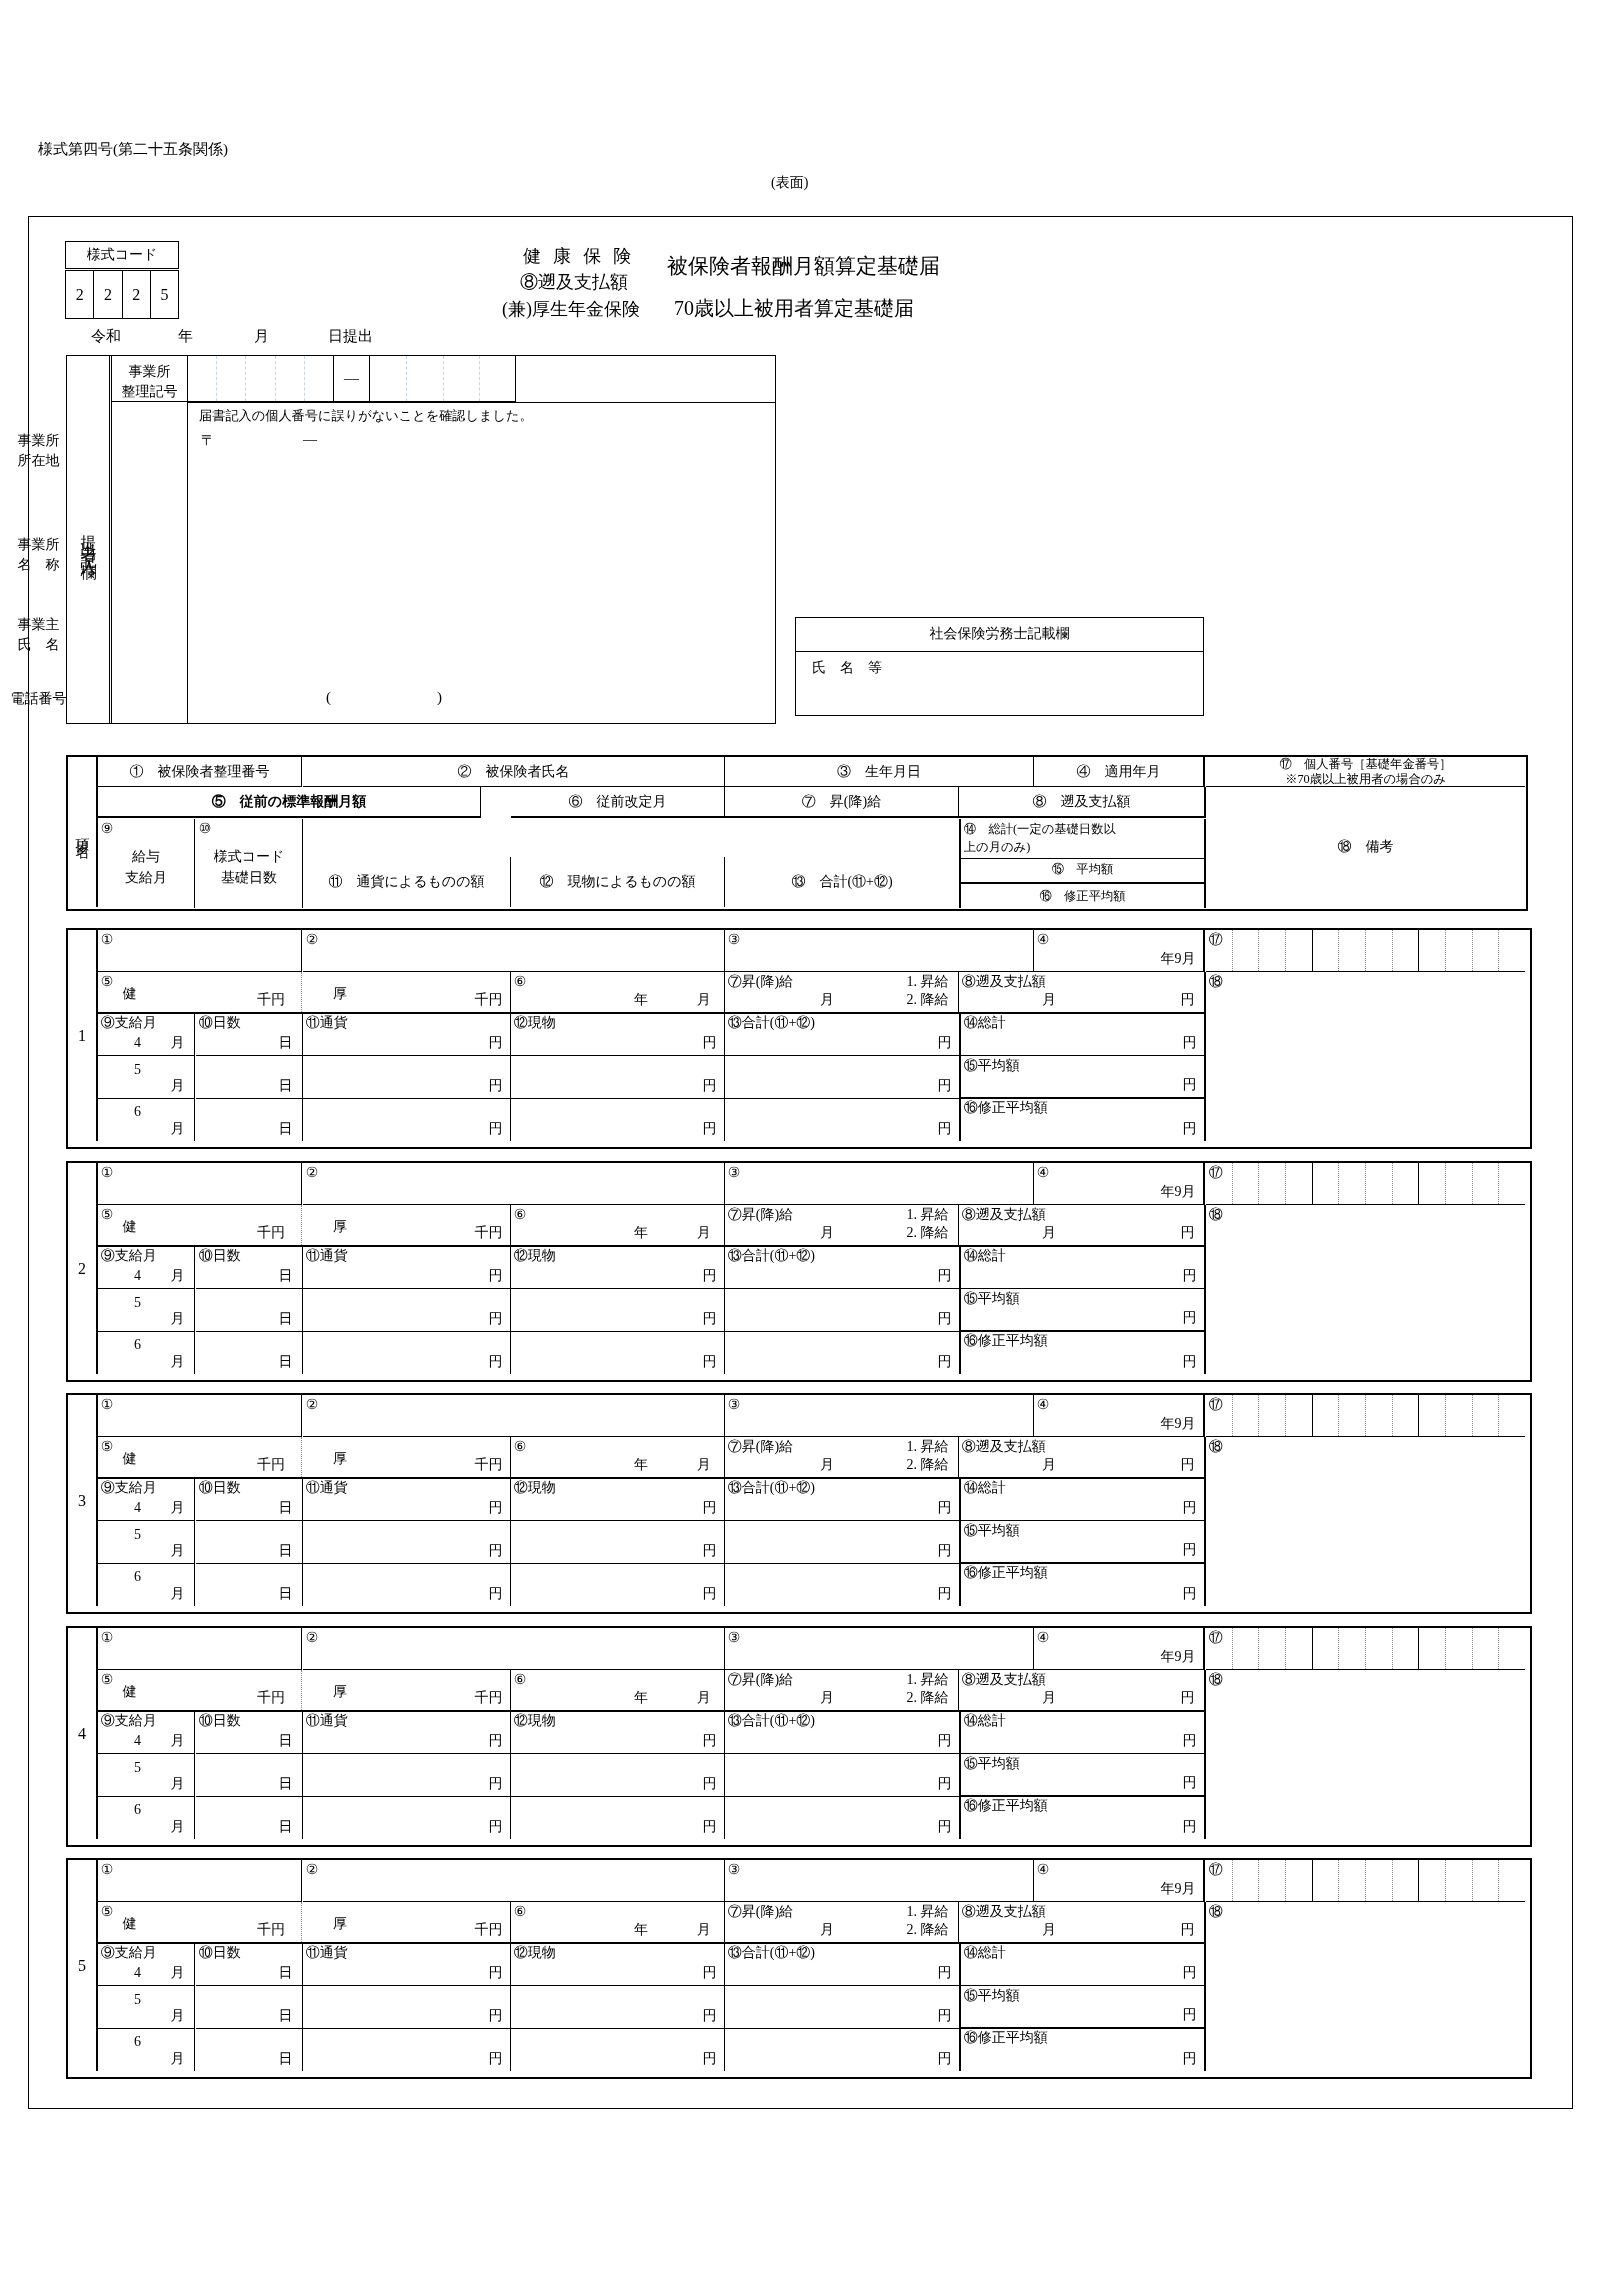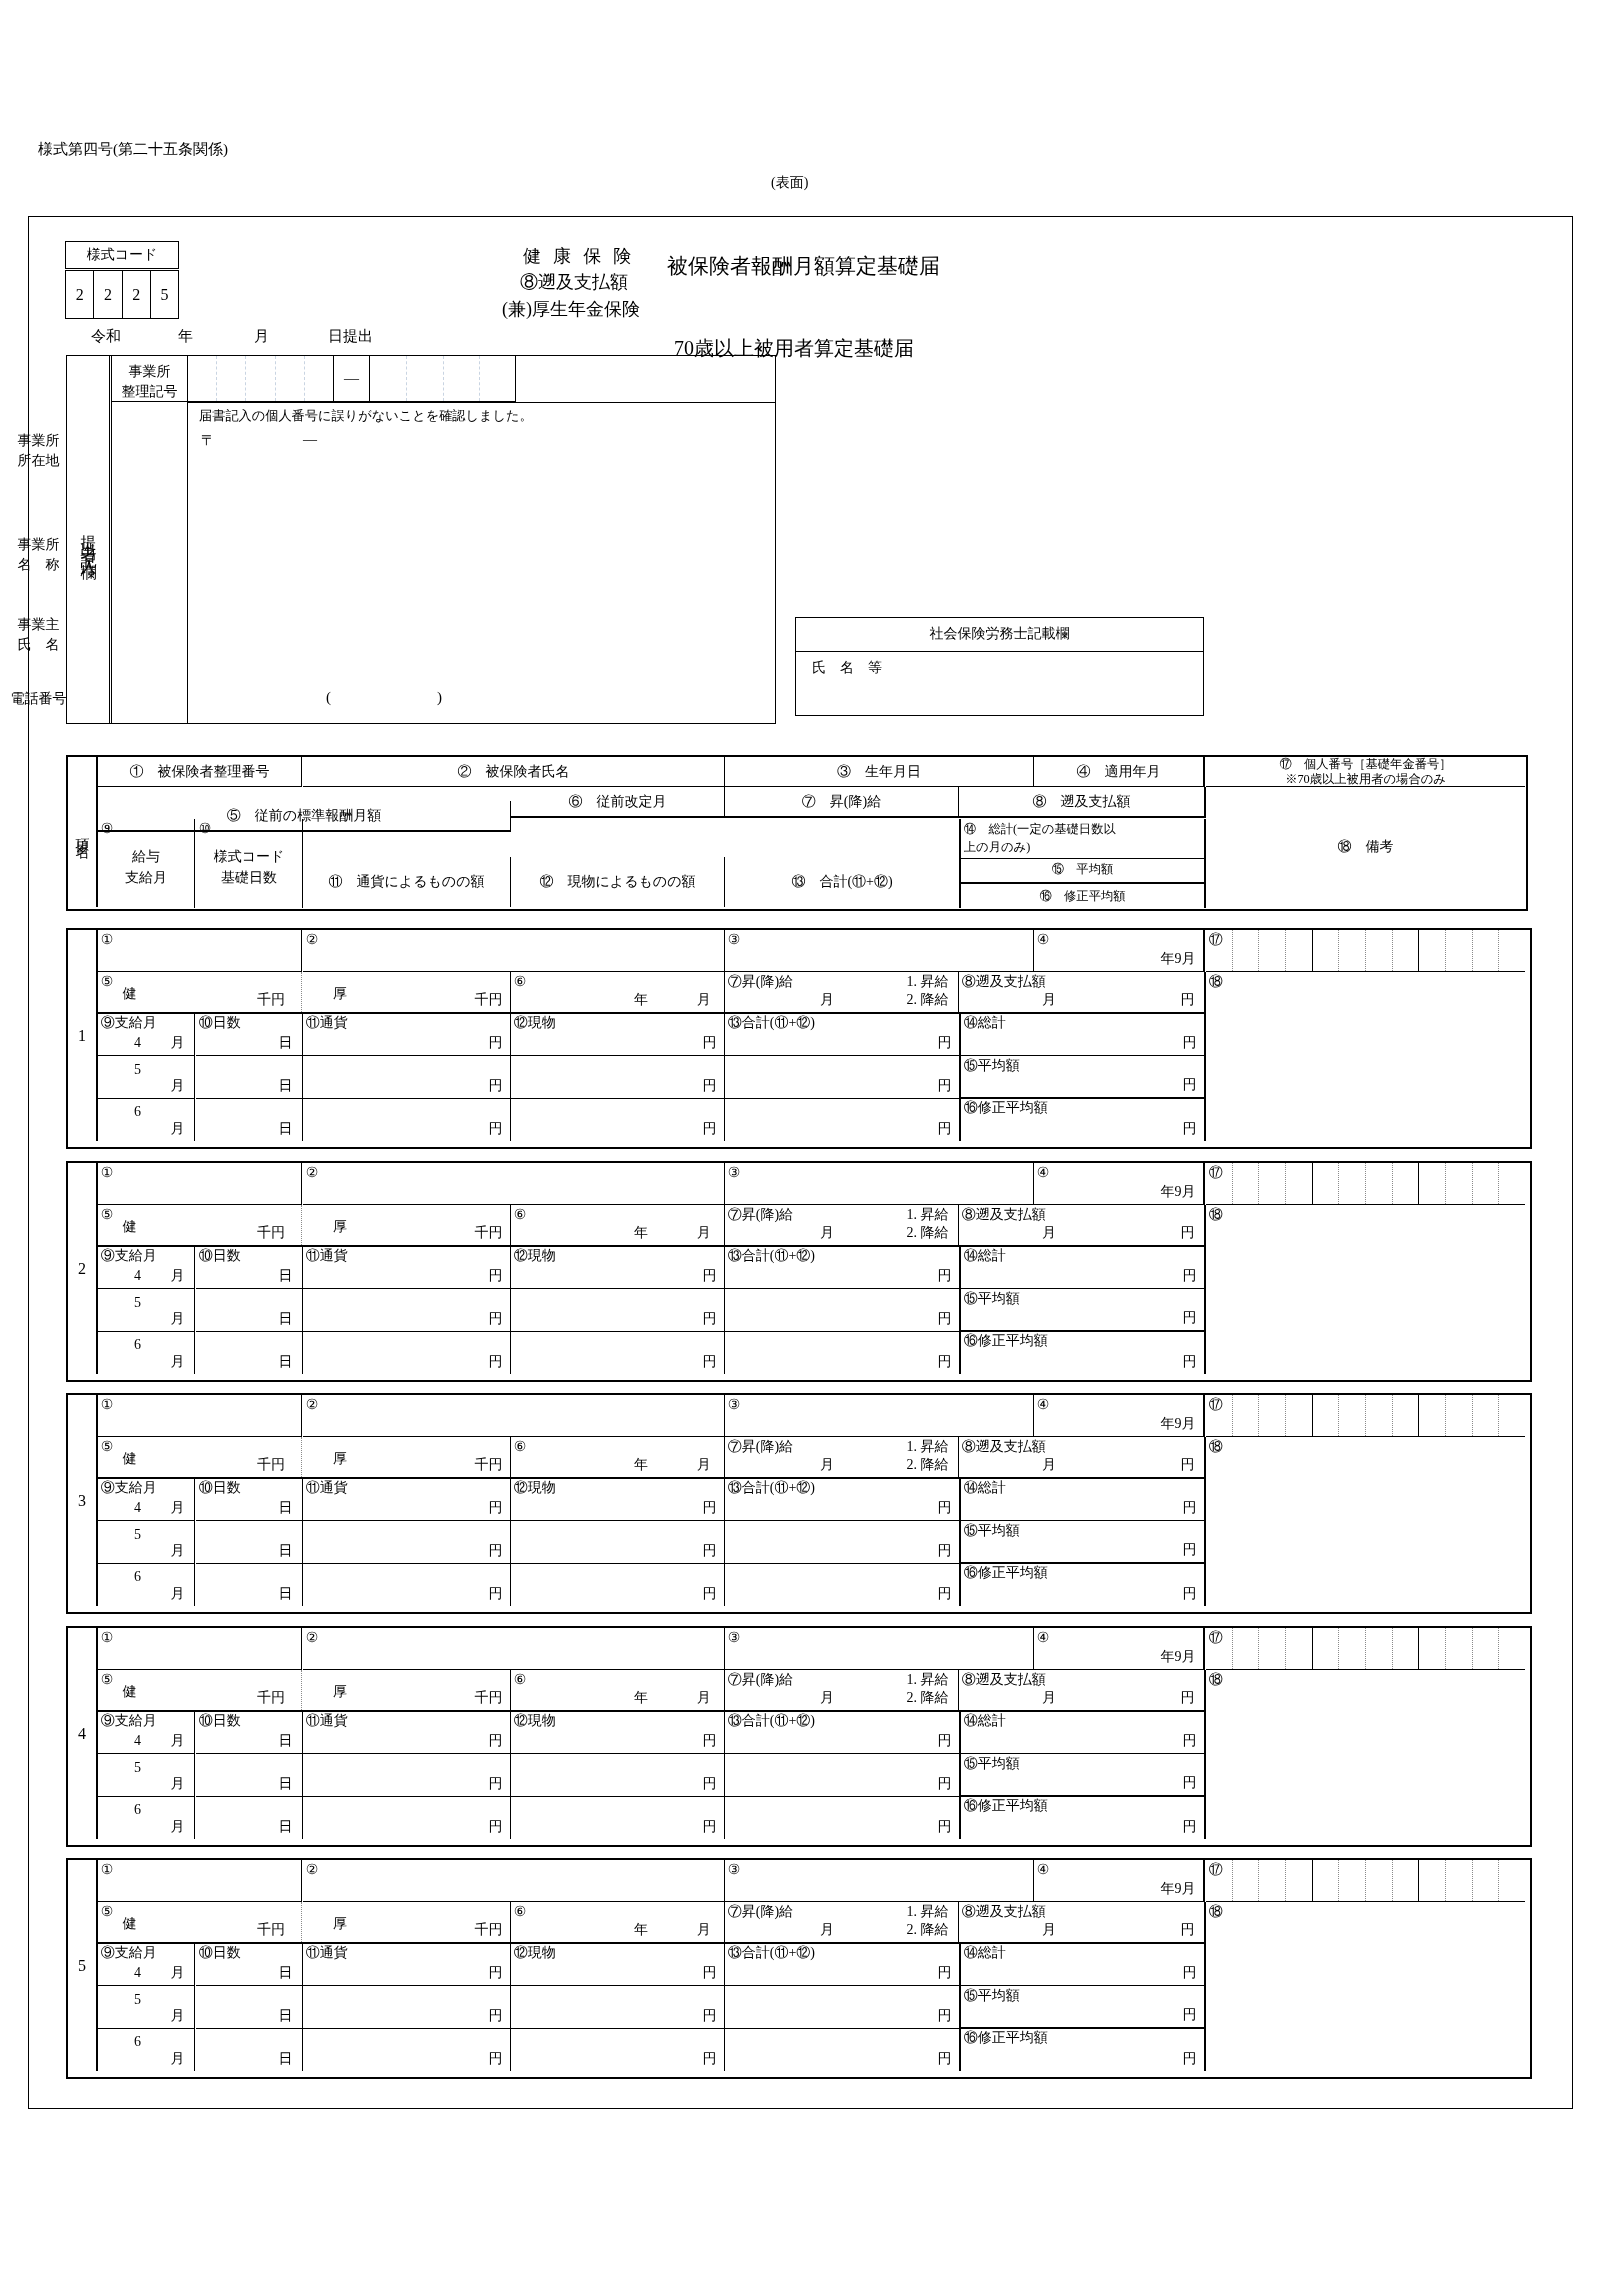--- a/index.html
+++ b/index.html
@@ -97,7 +97,7 @@
   <div class="abs" style="left:520px;top:270px;font-size:18px;">⑧遡及支払額</div>
   <div class="abs" style="left:502px;top:297px;font-size:18px;">(兼)厚生年金保険</div>
   <div class="abs" style="left:667px;top:252px;font-size:21px;">被保険者報酬月額算定基礎届</div>
-  <div class="abs" style="left:674px;top:295px;font-size:20px;margin-top:40px;">70歳以上被用者算定基礎届</div>
+  <div class="abs" style="left:674px;top:295px;font-size:20px;">70歳以上被用者算定基礎届</div>
 
   <div class="abs" style="left:91px;top:327px;font-size:15px;">令和</div>
   <div class="abs" style="left:178px;top:327px;font-size:15px;">年</div>

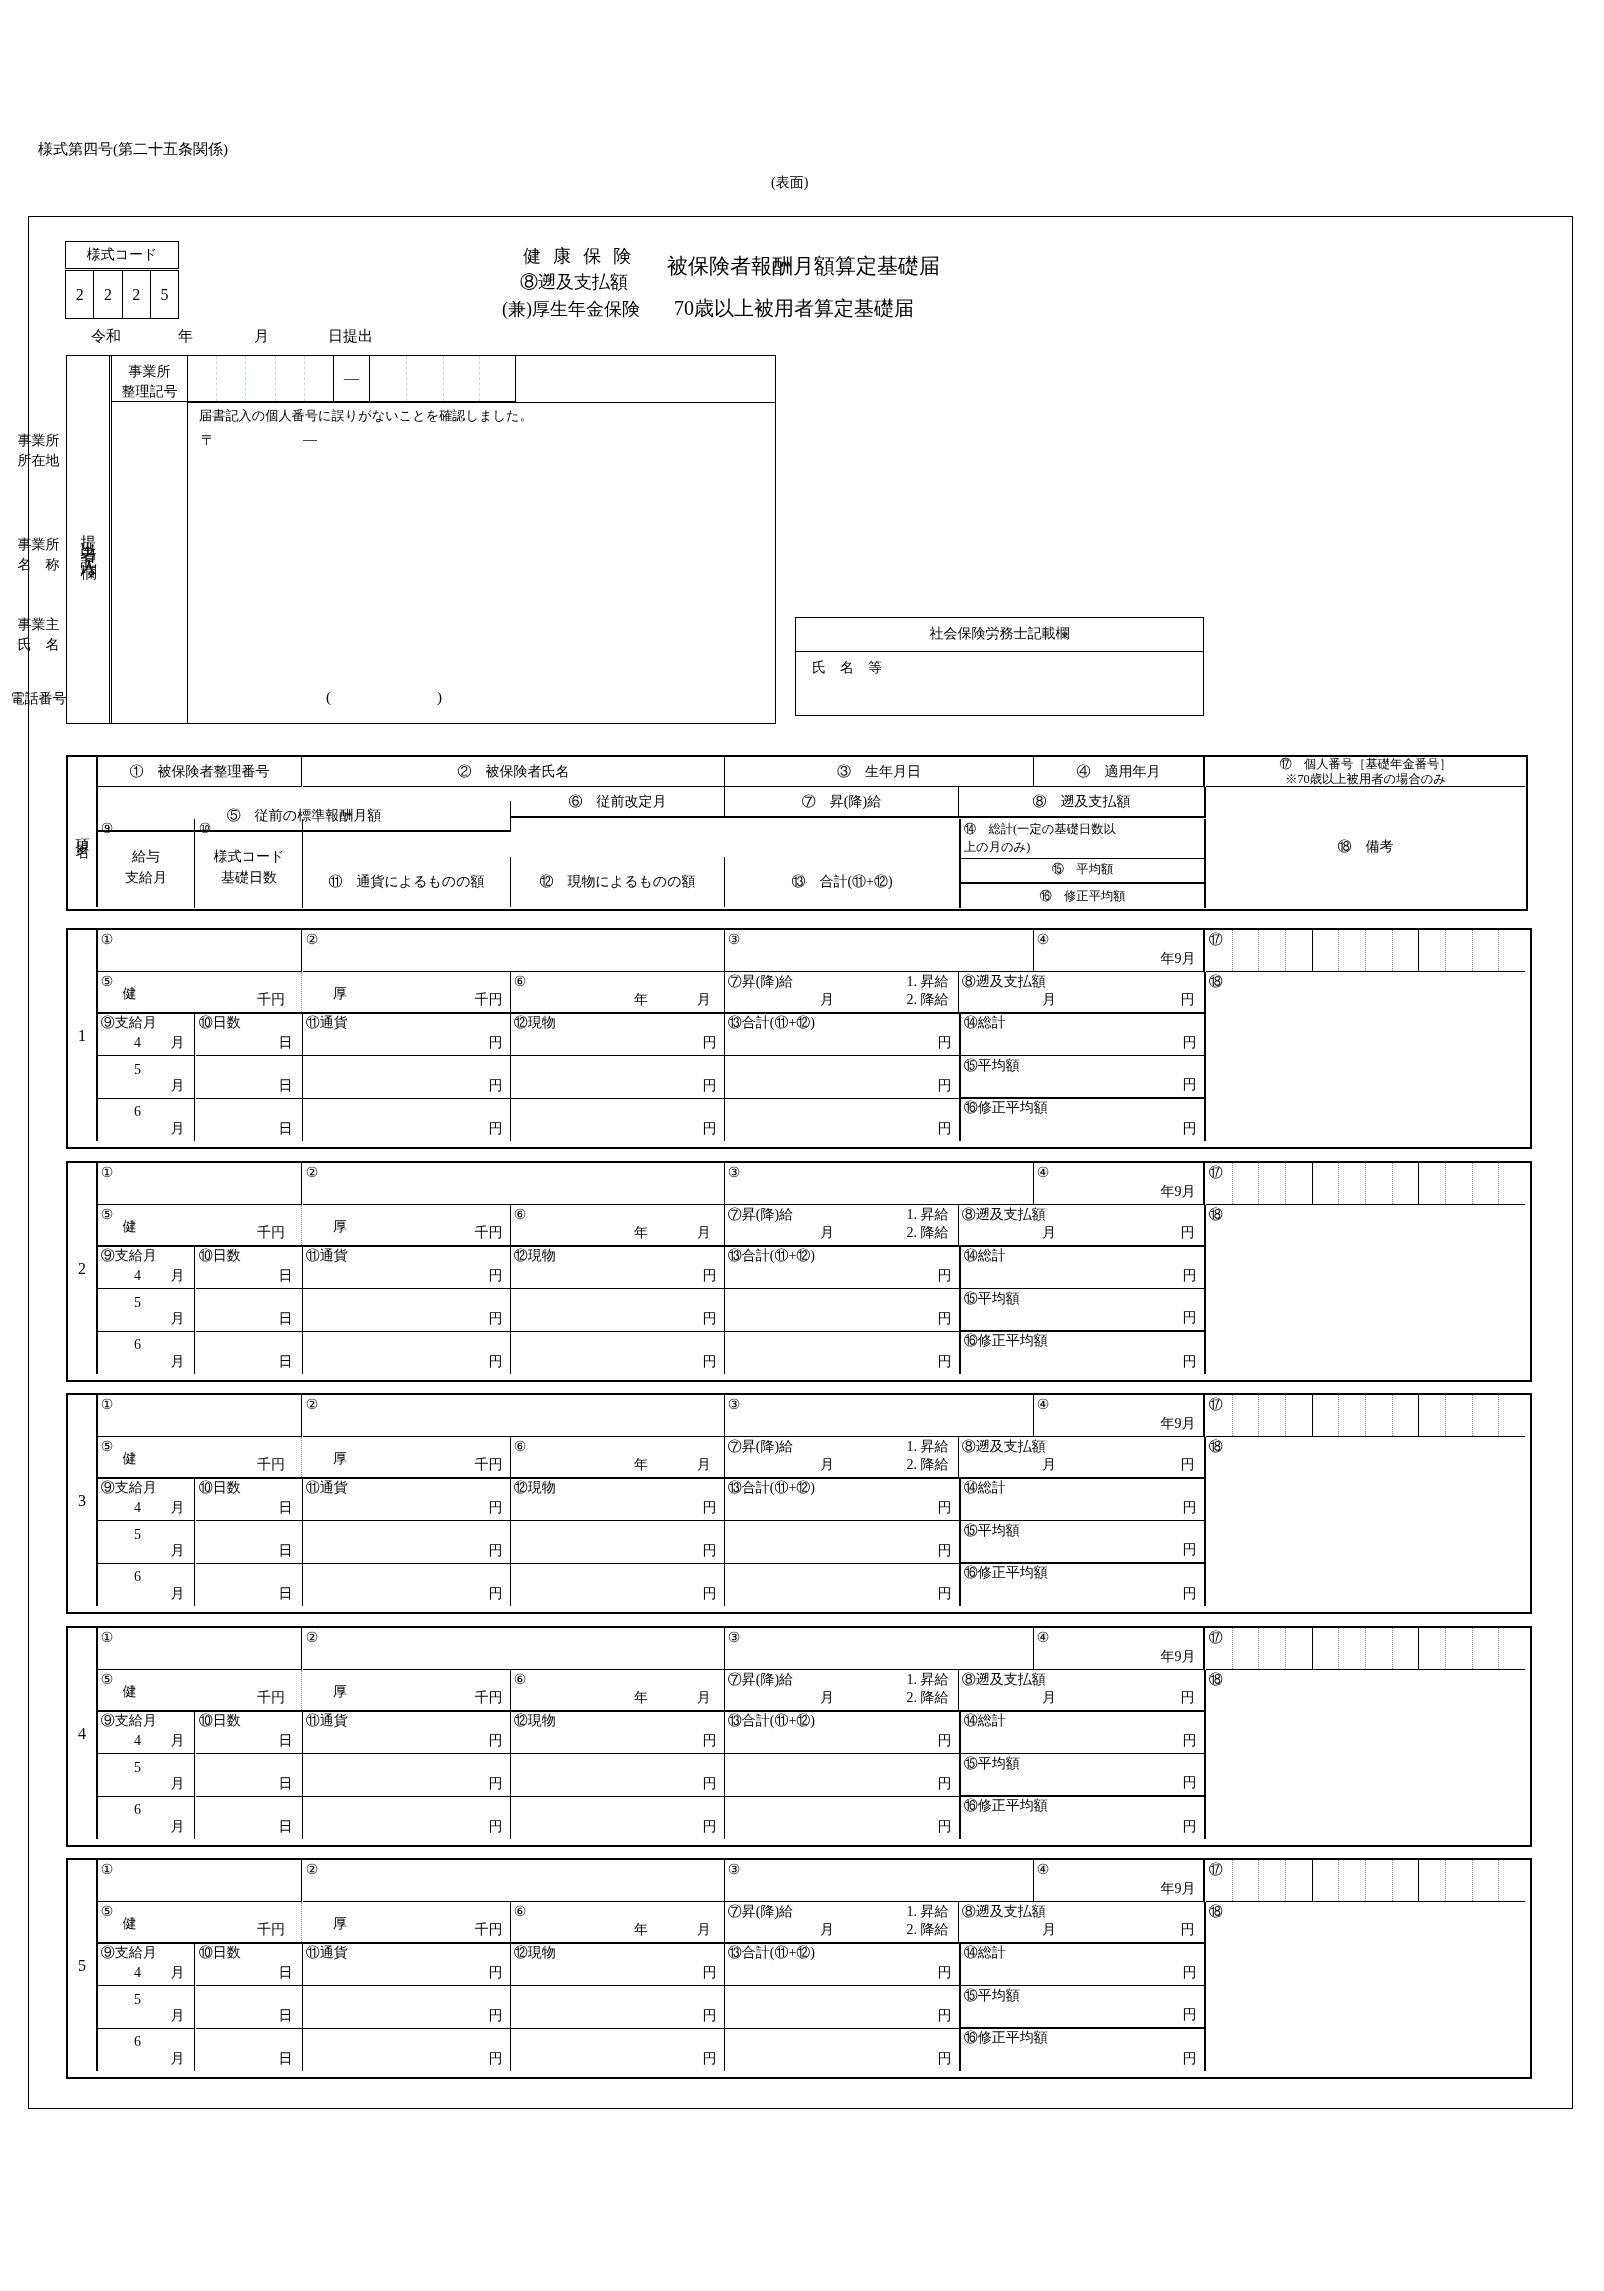--- a/index.html
+++ b/index.html
@@ -171,7 +171,7 @@
       <div>※70歳以上被用者の場合のみ</div>
     </div>
 
-    <div class="hc cent bR1 bB3" style="left:30px;top:44px;width:413px;height:31px;">⑤　従前の標準報酬月額</div>
+    <div class="hc cent bR1 bB3" style="left:30px;top:30px;width:383px;height:31px;font-weight:bold;">⑤　従前の標準報酬月額</div>
     <div class="hc cent bR1 bB3" style="left:443px;top:30px;width:214px;height:31px;">⑥　従前改定月</div>
     <div class="hc cent bR1 bB3" style="left:657px;top:30px;width:234px;height:31px;">⑦　昇(降)給</div>
     <div class="hc cent bR3 bB3" style="left:891px;top:30px;width:247px;height:31px;">⑧　遡及支払額</div>

